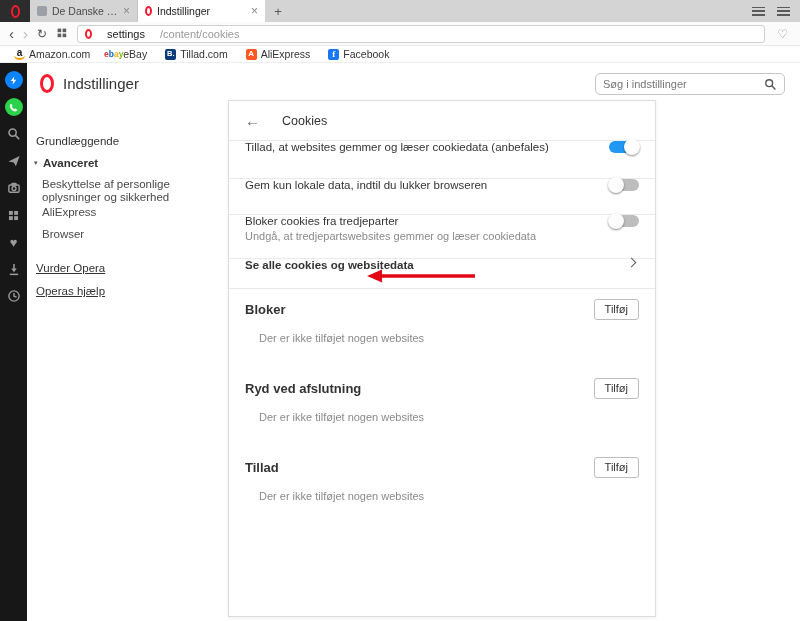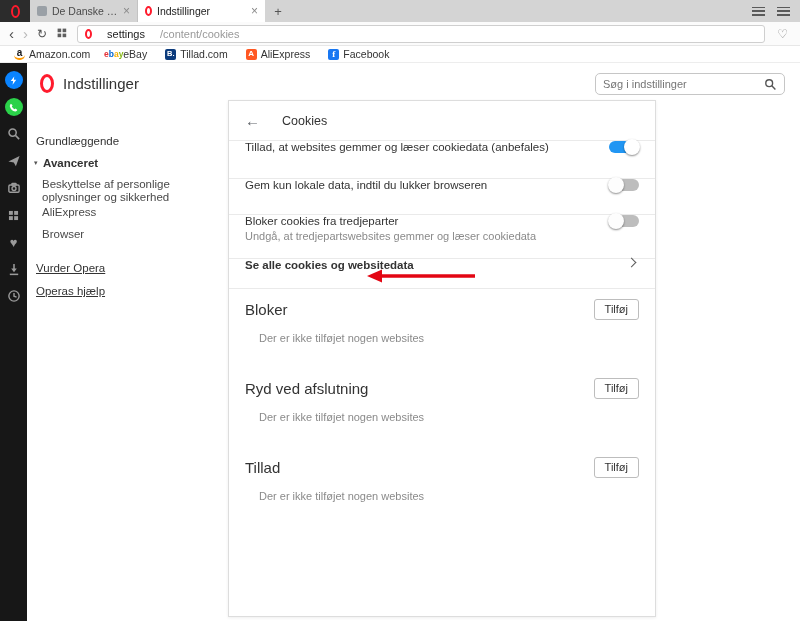--- a/index.html
+++ b/index.html
@@ -91,7 +91,7 @@
 
   .sec { height:70px; padding:0 16px; }
   .sec-head { display:flex; align-items:center; justify-content:space-between; margin-top:9px; height:22px; }
-  .sec-title { font-size:15px; color:#333; }
+  .sec-title { font-size:13px; color:#333;font-weight:bold; }
   .add-btn { height:21px; padding:0 10px; border:1px solid #bdbdbd; border-radius:3px; background:#fff; font-size:11px; color:#333; font-family:"Liberation Sans", sans-serif; cursor:pointer; }
   .sec-empty { margin-top:12px; margin-left:14px; font-size:11px; color:#8a8a8a; }
 

